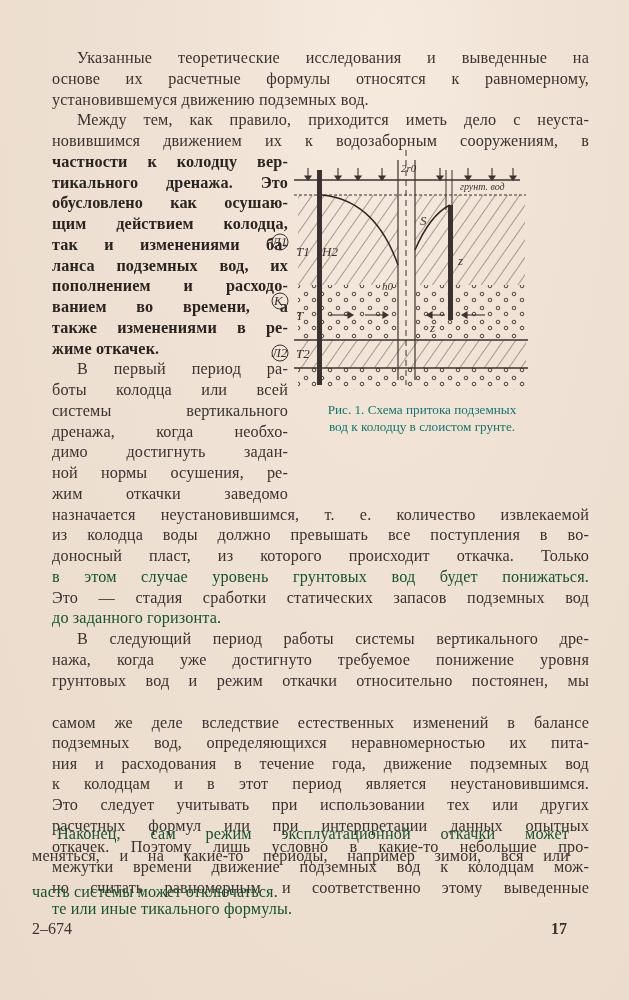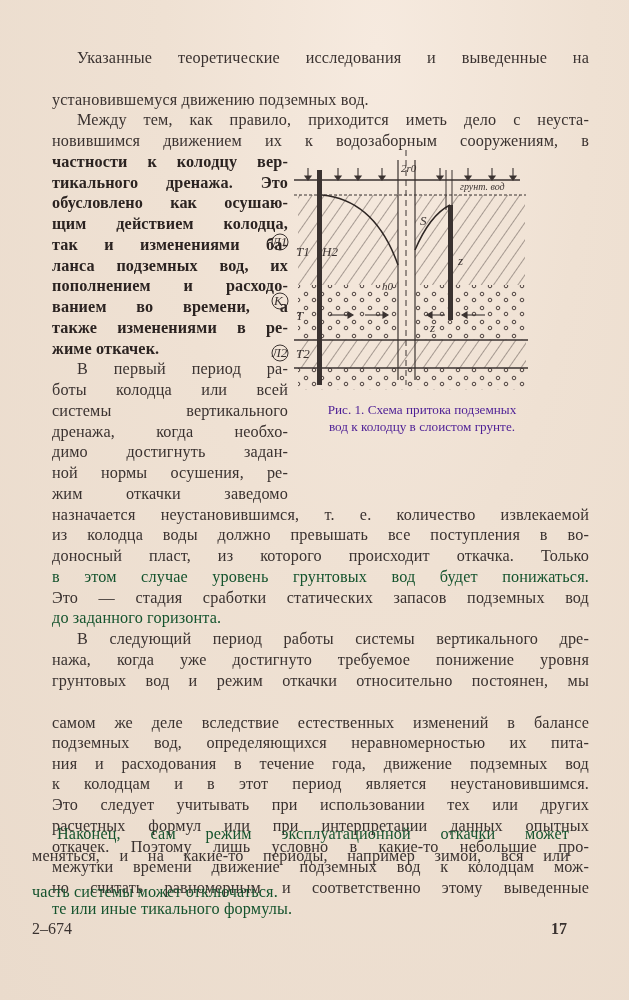--- a/index.html
+++ b/index.html
@@ -47,6 +47,7 @@
 <div class="page">
 
   <div class="line full indent" style="top:47px">Указанные теоретические исследования и выведенные на</div>
+  <div class="line full" style="top: 67.75px;">основе их расчетные  формулы относятся  к равномерному,</div>
   <div class="line full last" style="top: 88.5px;">установившемуся  движению  подземных  вод.</div>
 
   <div class="line full indent" style="top: 109.25px;">Между тем, как правило, приходится иметь дело с неуста-</div>

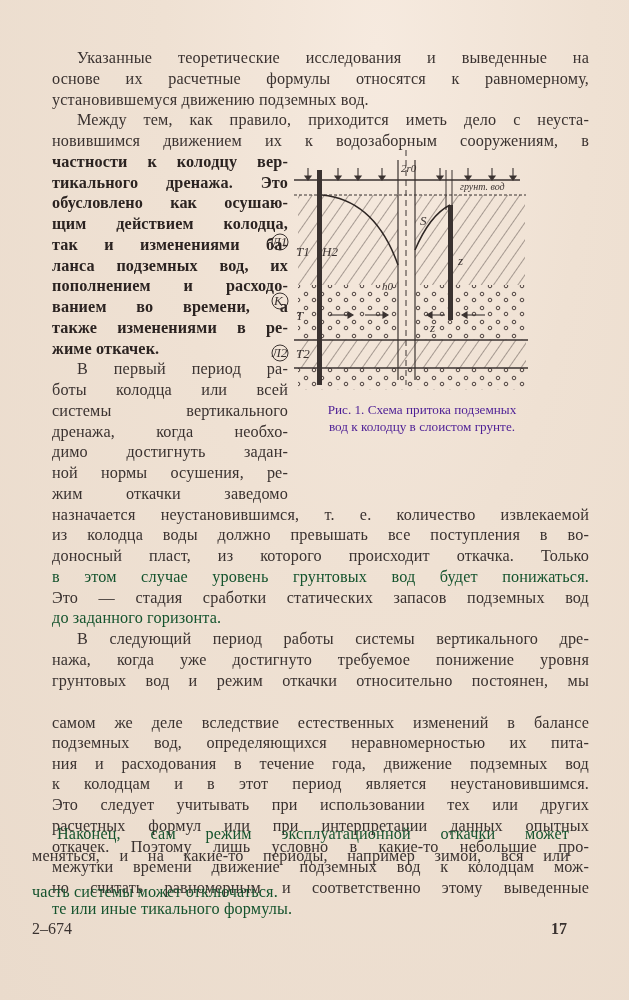--- a/index.html
+++ b/index.html
@@ -31,7 +31,7 @@
   .figure { position: absolute; left: 270px; top: 150px; width: 320px; height: 240px; }
   .caption {
     position: absolute; left: 252px; top: 401px; width: 340px;
-    font-size: 13.2px; line-height: 17px; text-align: center; color: #4c1d95;
+    font-size: 13.2px; line-height: 17px; text-align: center; color: #0f766e;
     font-family: "Liberation Serif", serif;
   }
   .footer-left, .footer-right {

